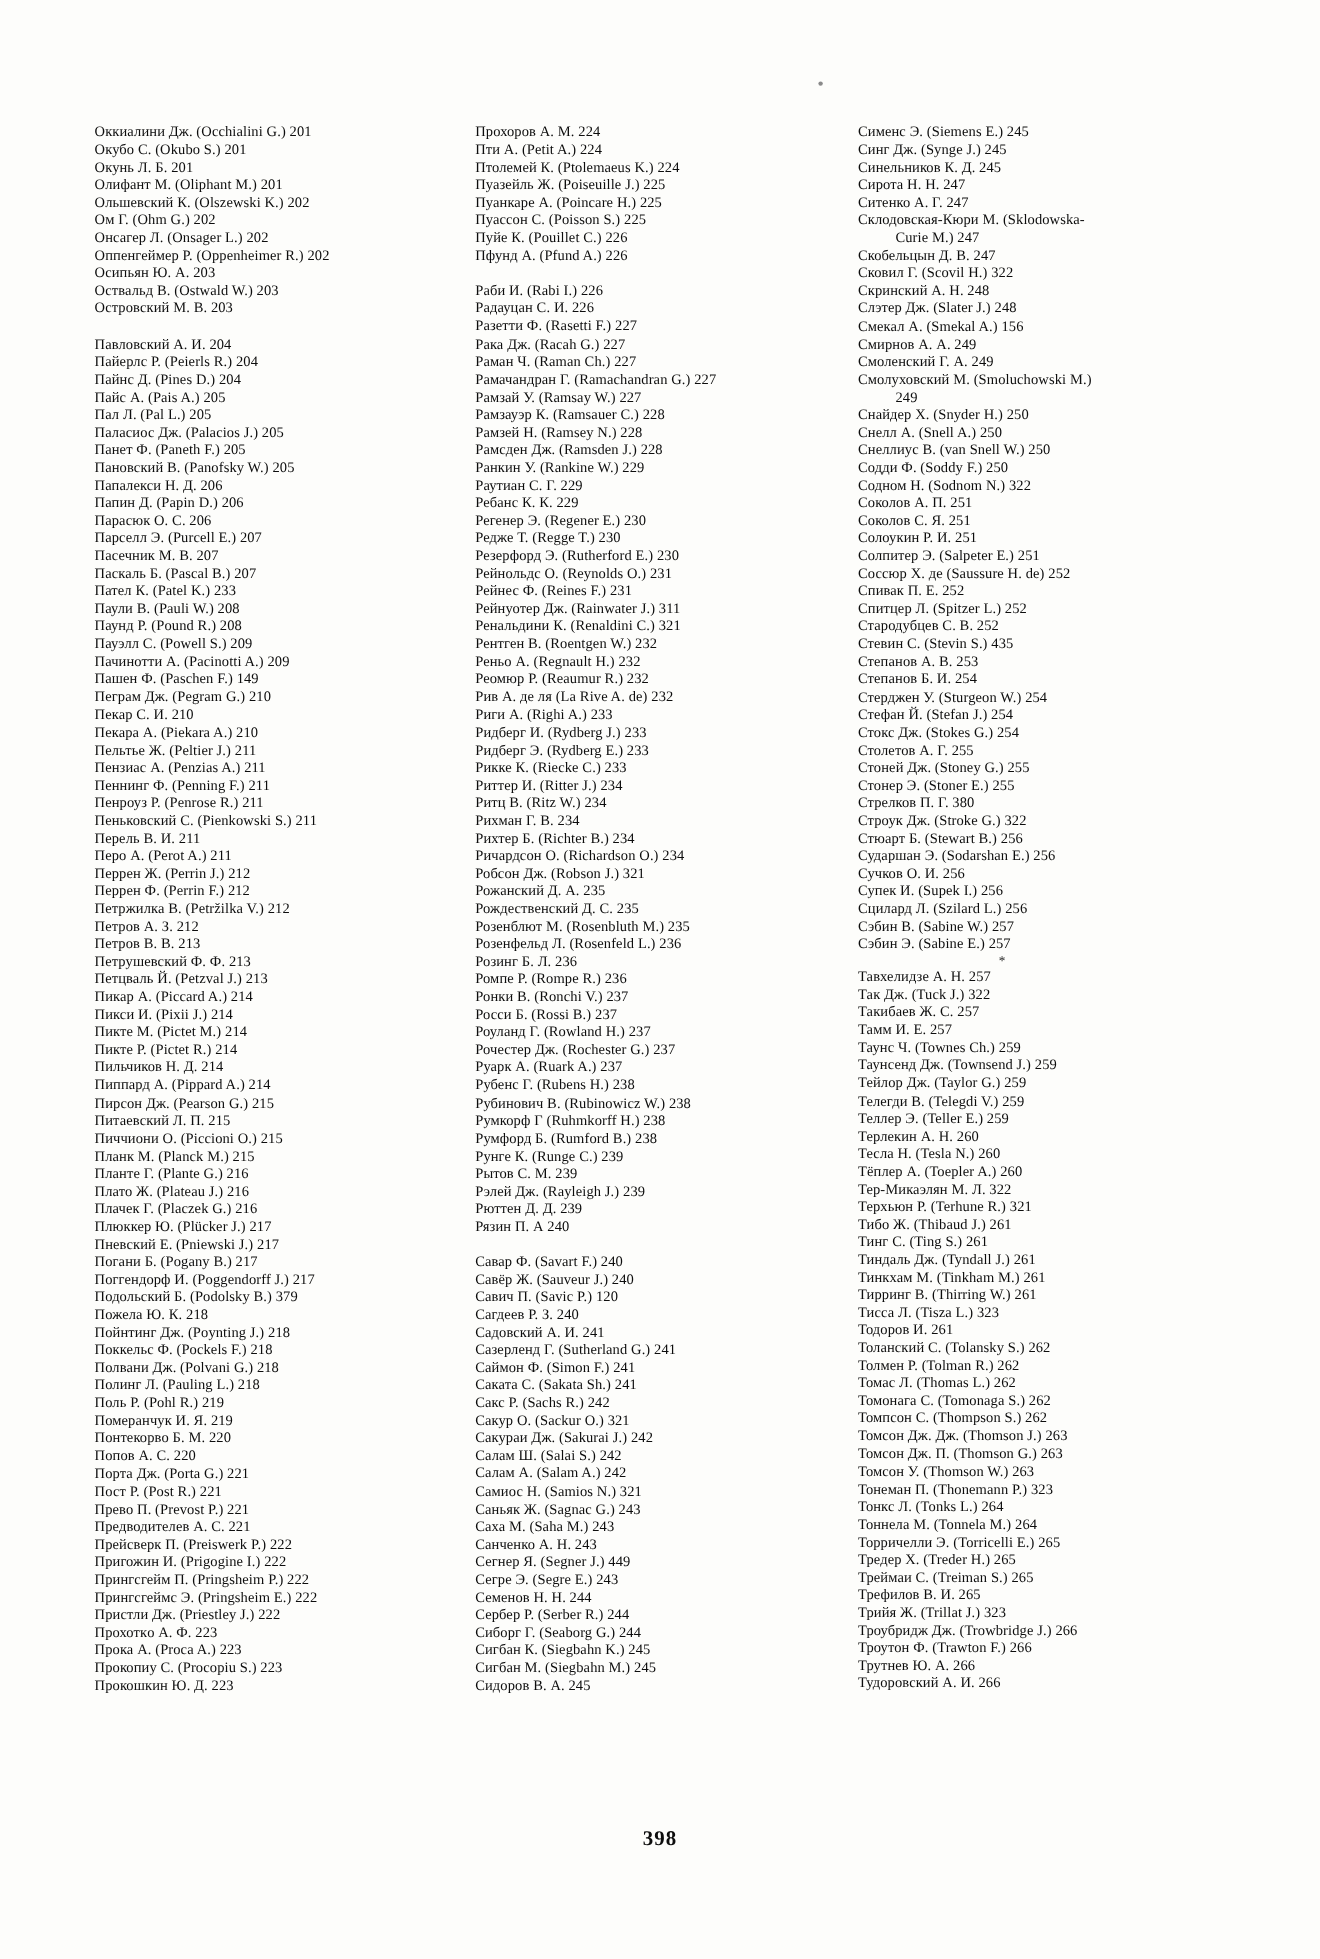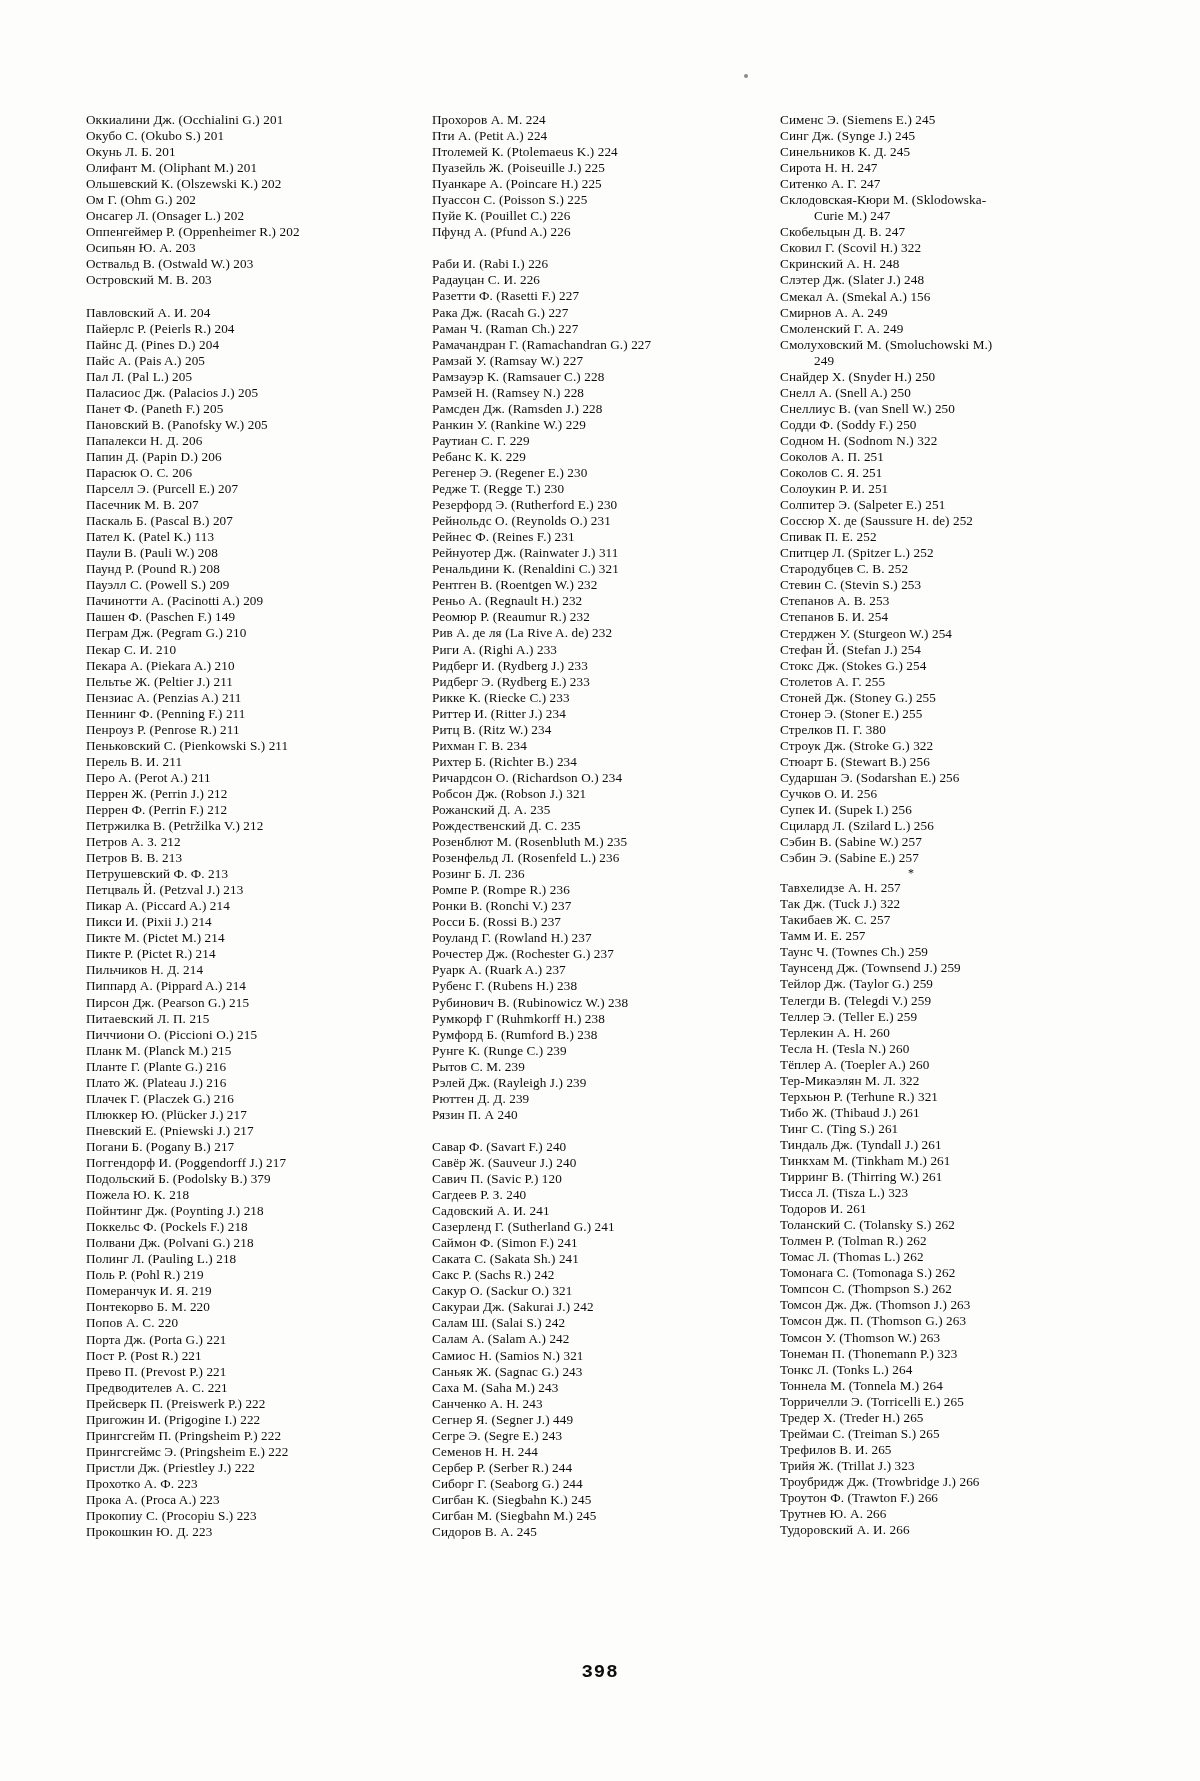--- a/index.html
+++ b/index.html
@@ -121,7 +121,7 @@
         <div class="entry">Парселл Э. (Purcell E.) 207</div>
         <div class="entry">Пасечник М. В. 207</div>
         <div class="entry">Паскаль Б. (Pascal B.) 207</div>
-        <div class="entry">Патeл К. (Patel K.) 113</div>
+        <div class="entry">Патeл К. (Patel K.) 233</div>
         <div class="entry">Паули В. (Pauli W.) 208</div>
         <div class="entry">Паунд Р. (Pound R.) 208</div>
         <div class="entry">Пауэлл С. (Powell S.) 209</div>

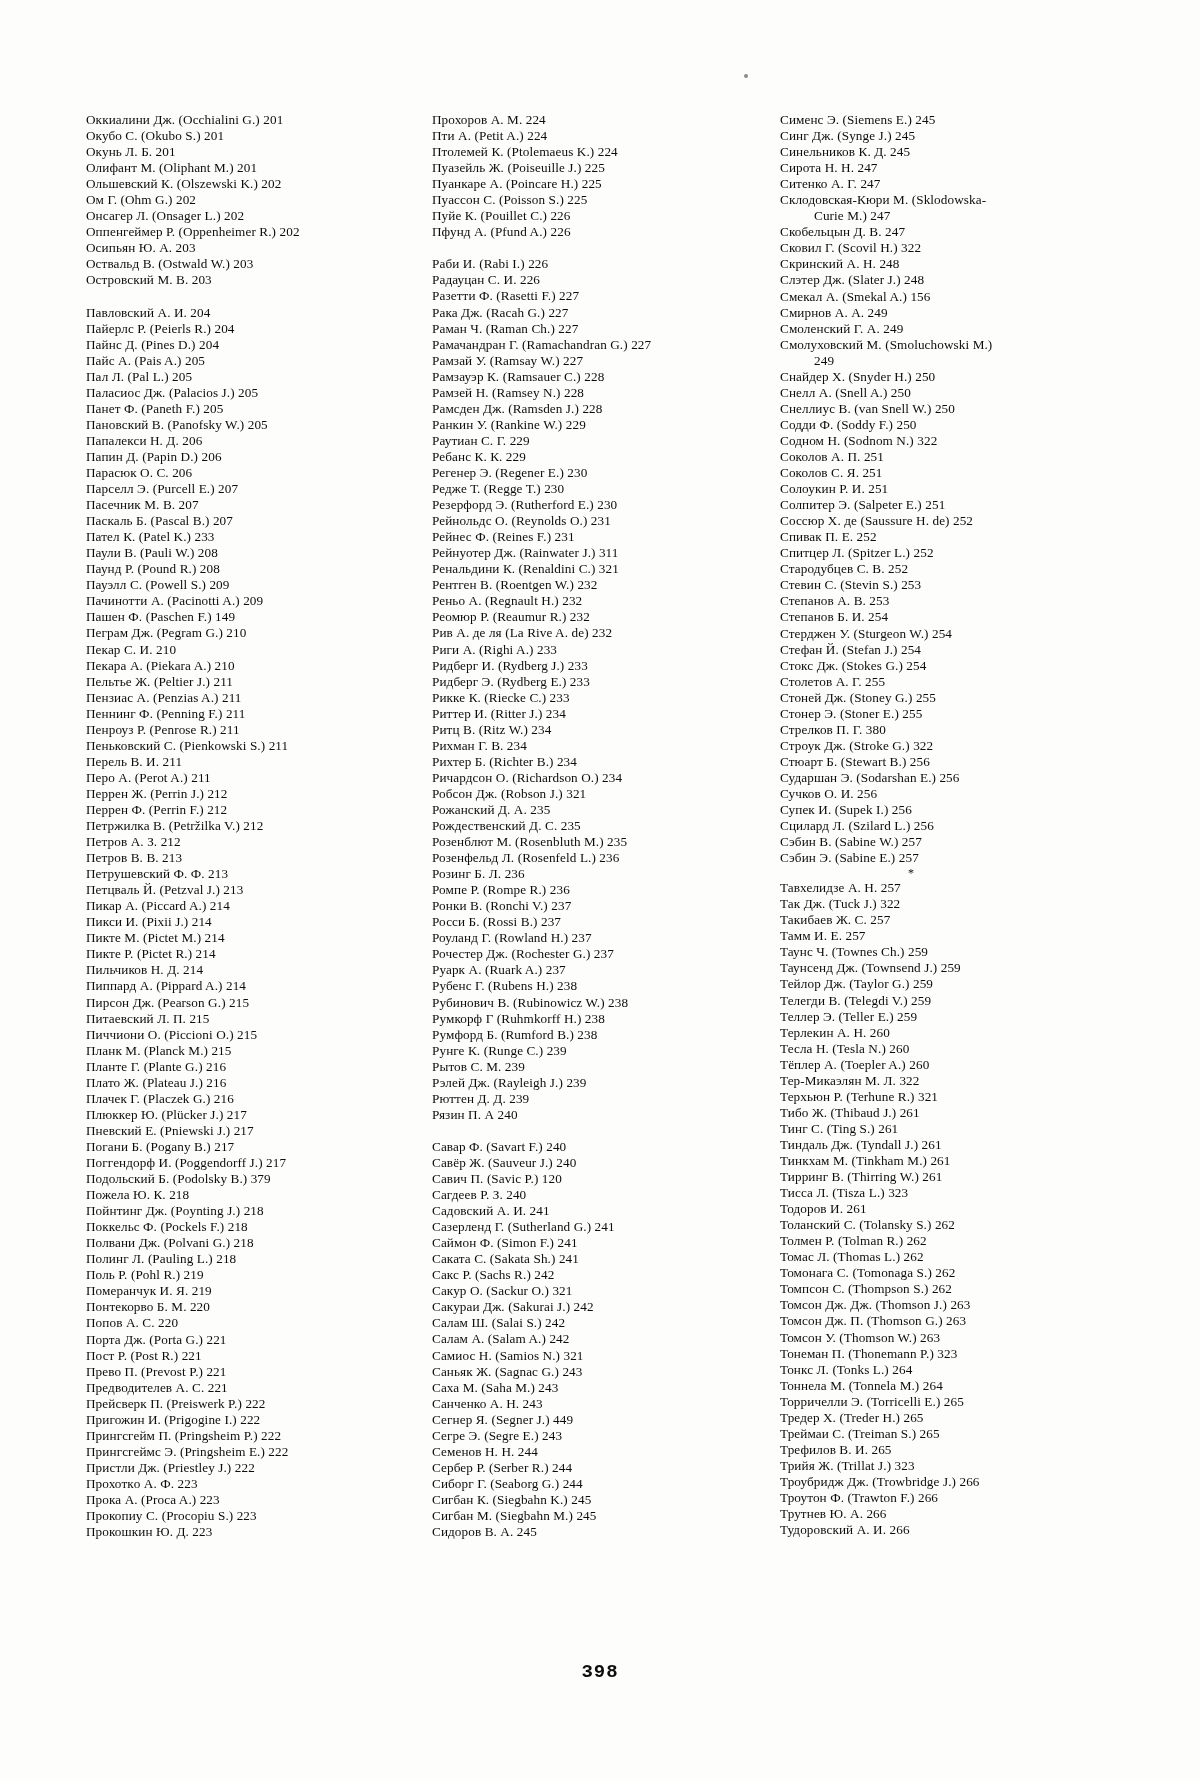--- a/index.html
+++ b/index.html
@@ -322,7 +322,7 @@
         <div class="entry">Спивак П. Е. 252</div>
         <div class="entry">Спитцер Л. (Spitzer L.) 252</div>
         <div class="entry">Стародубцев С. В. 252</div>
-        <div class="entry">Стевин С. (Stevin S.) 253</div>
+        <div class="entry">Стевин С. (Stevin S.) 435</div>
         <div class="entry">Степанов А. В. 253</div>
         <div class="entry">Степанов Б. И. 254</div>
         <div class="entry">Стерджен У. (Sturgeon W.) 254</div>

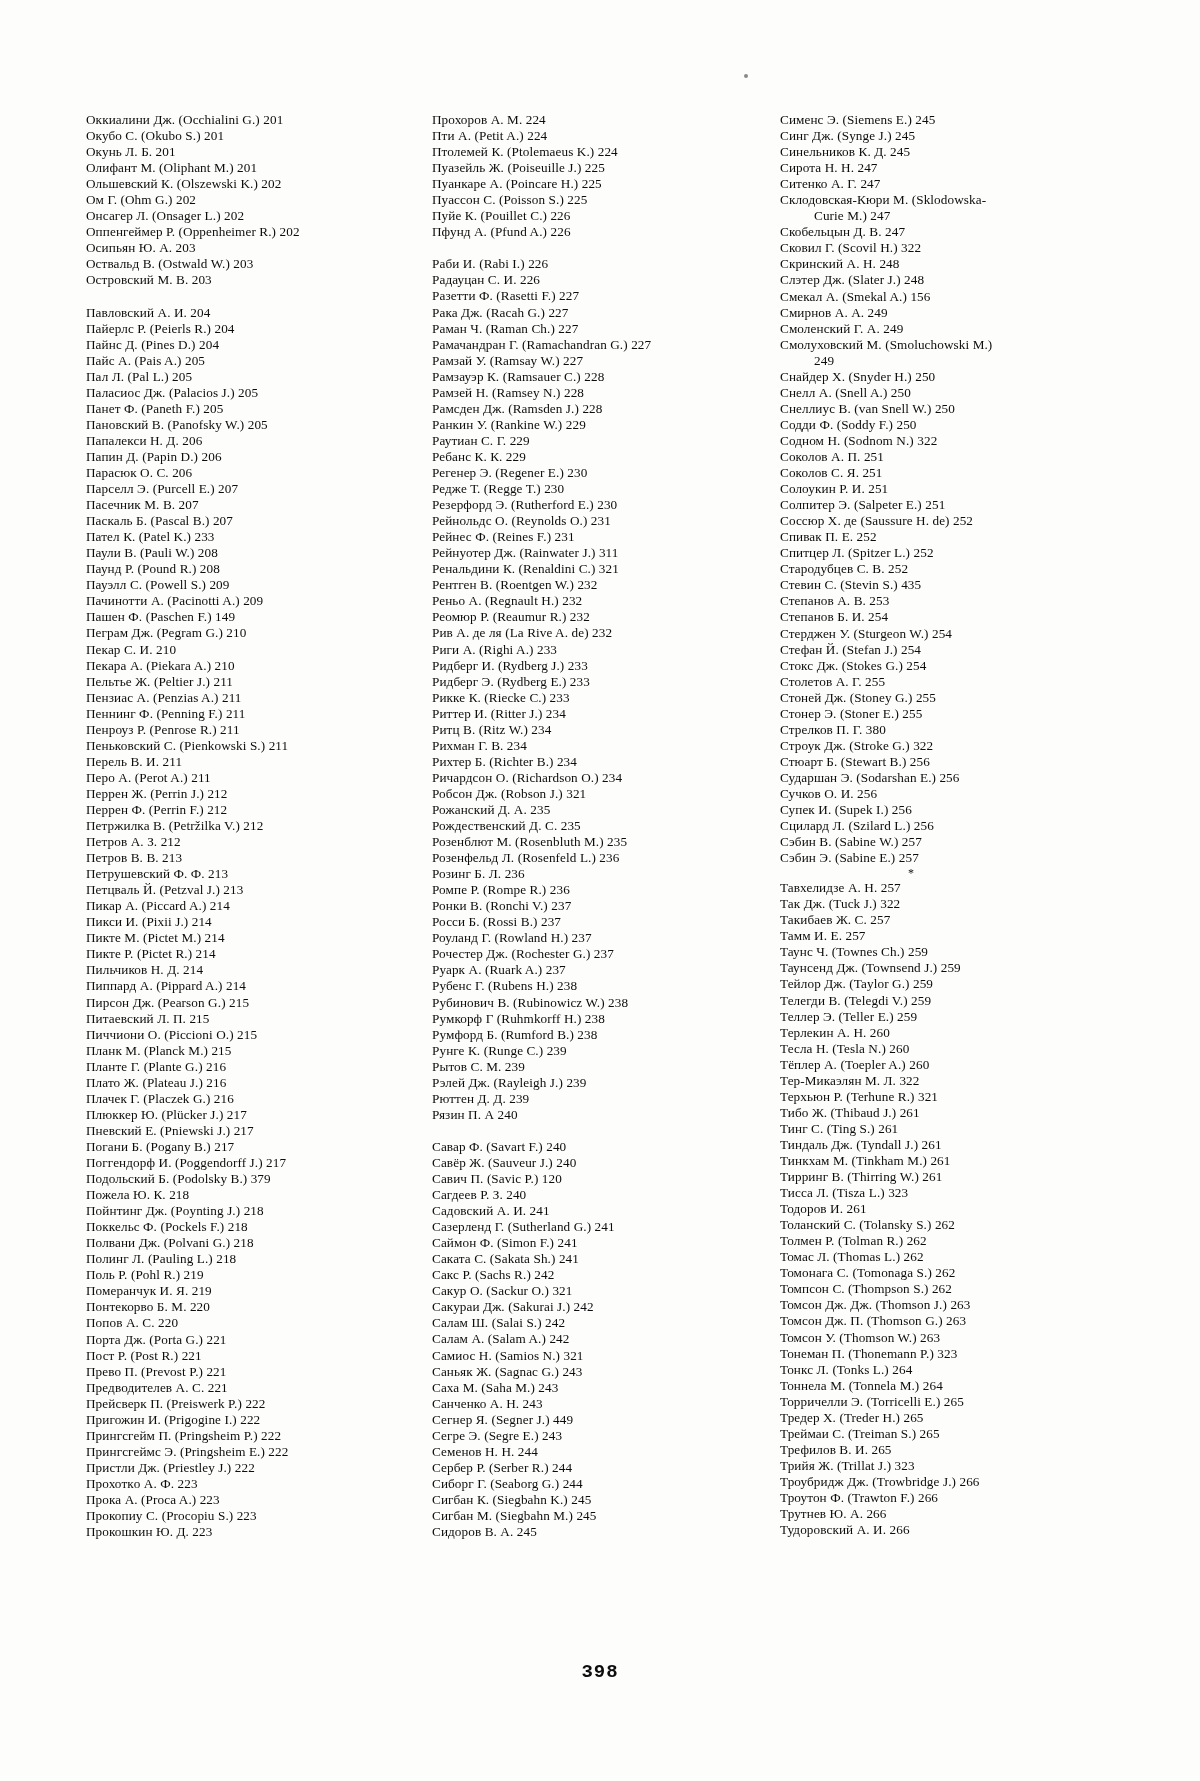--- a/index.html
+++ b/index.html
@@ -70,7 +70,7 @@
     top: 1661px;
     width: 1200px;
     text-align: center;
-    font-family: Liberation Mono, monospace;
+    font-family: Liberation Serif, serif;
     font-weight: bold;
     font-size: 19px;
     letter-spacing: 1px;

